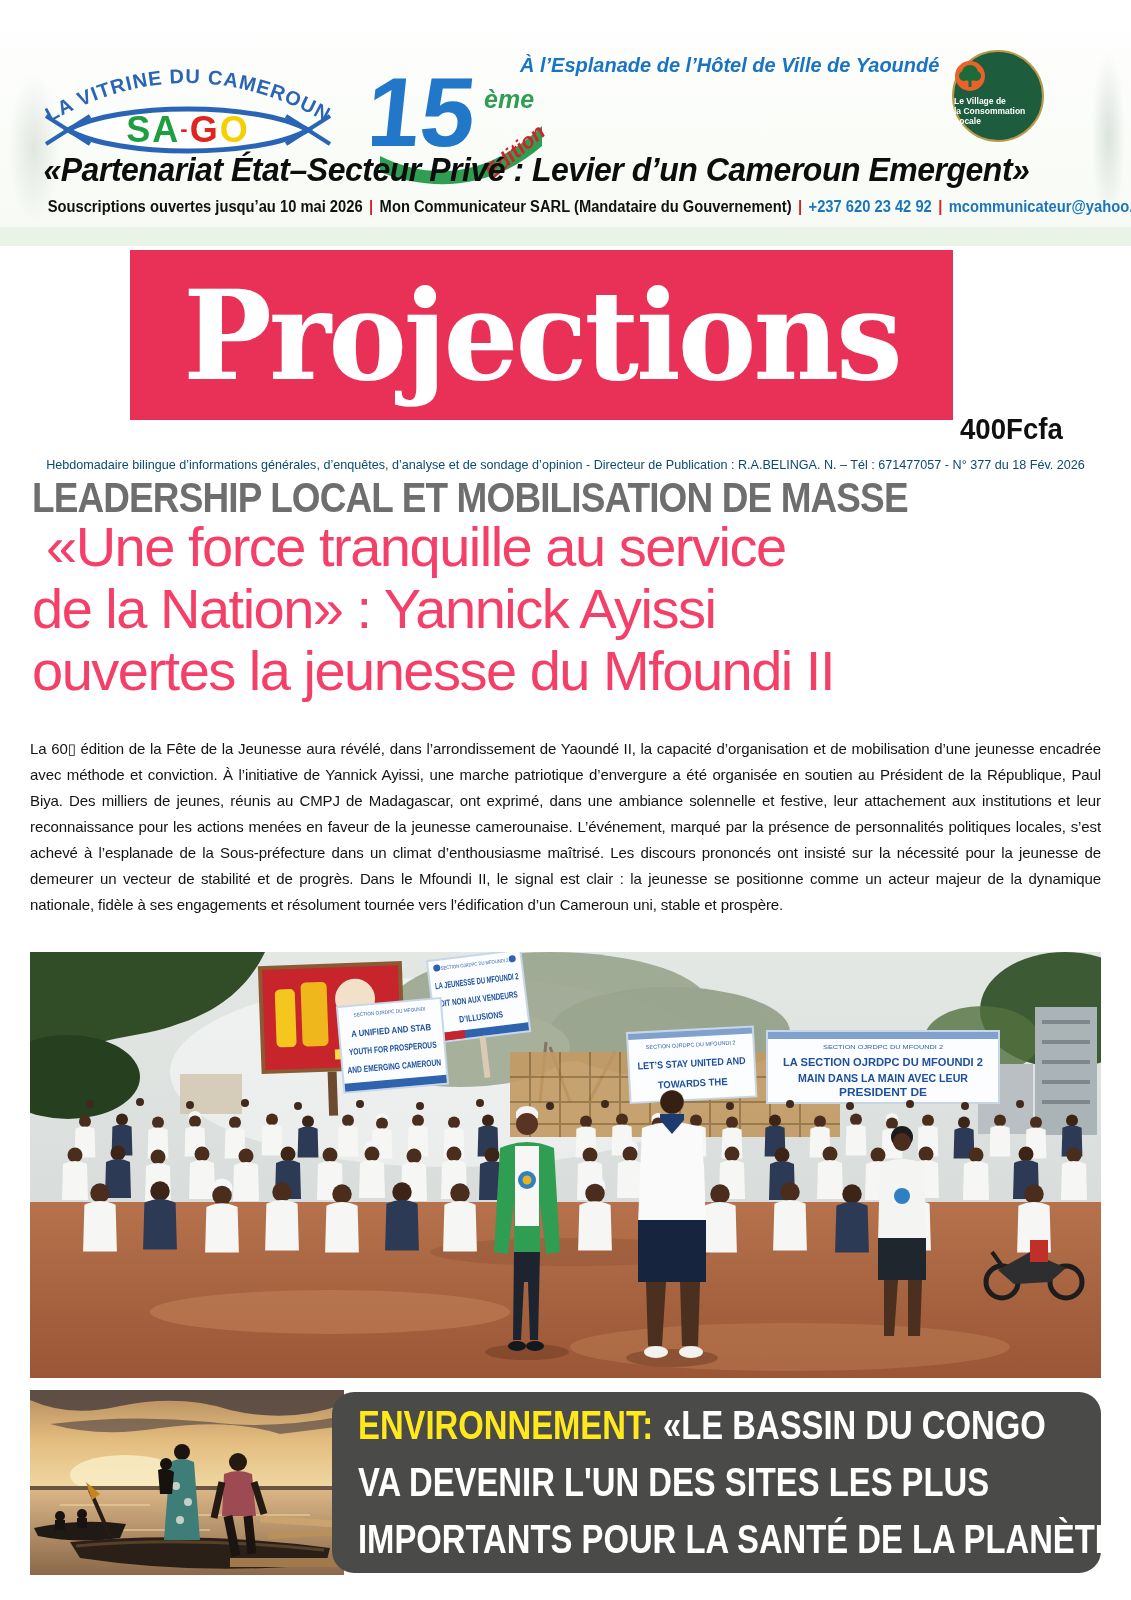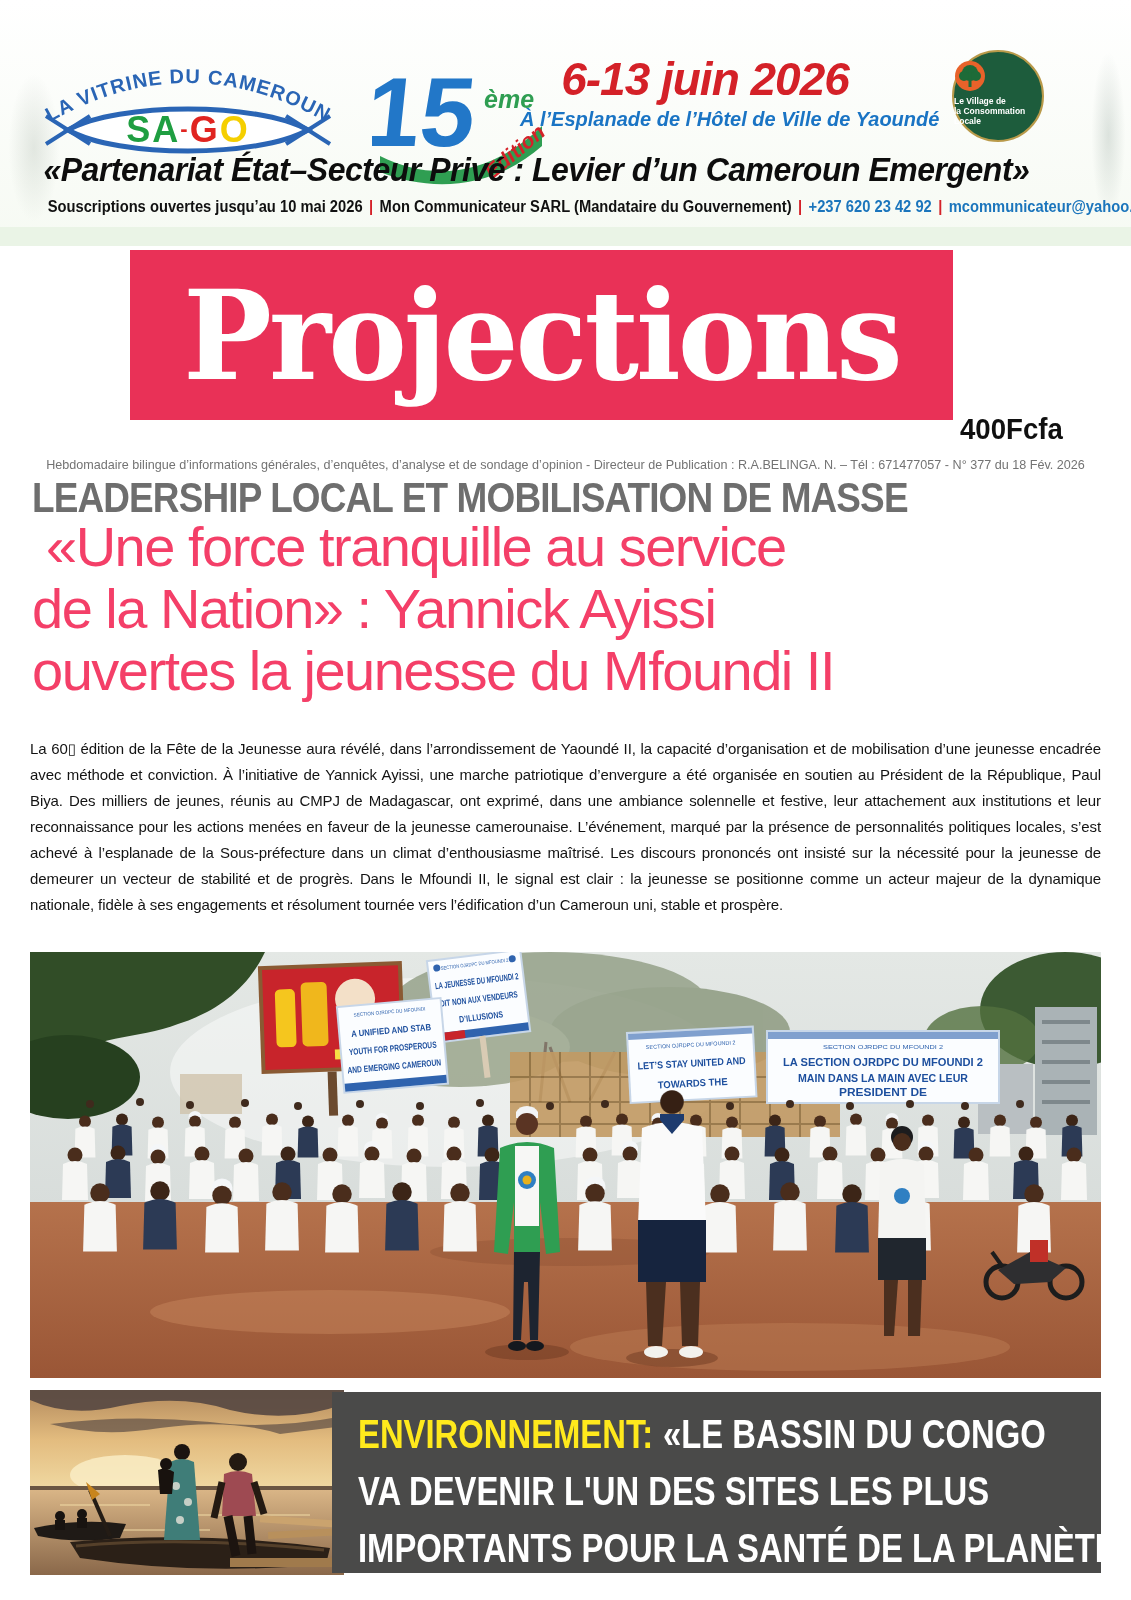--- a/index.html
+++ b/index.html
@@ -97,7 +97,6 @@
     </svg>
 
     <div id="event-block">
-      <div id="event-date">6-13 juin 2026</div>
       <div id="event-venue">À l’Esplanade de l’Hôtel de Ville de Yaoundé</div>
     </div>
 

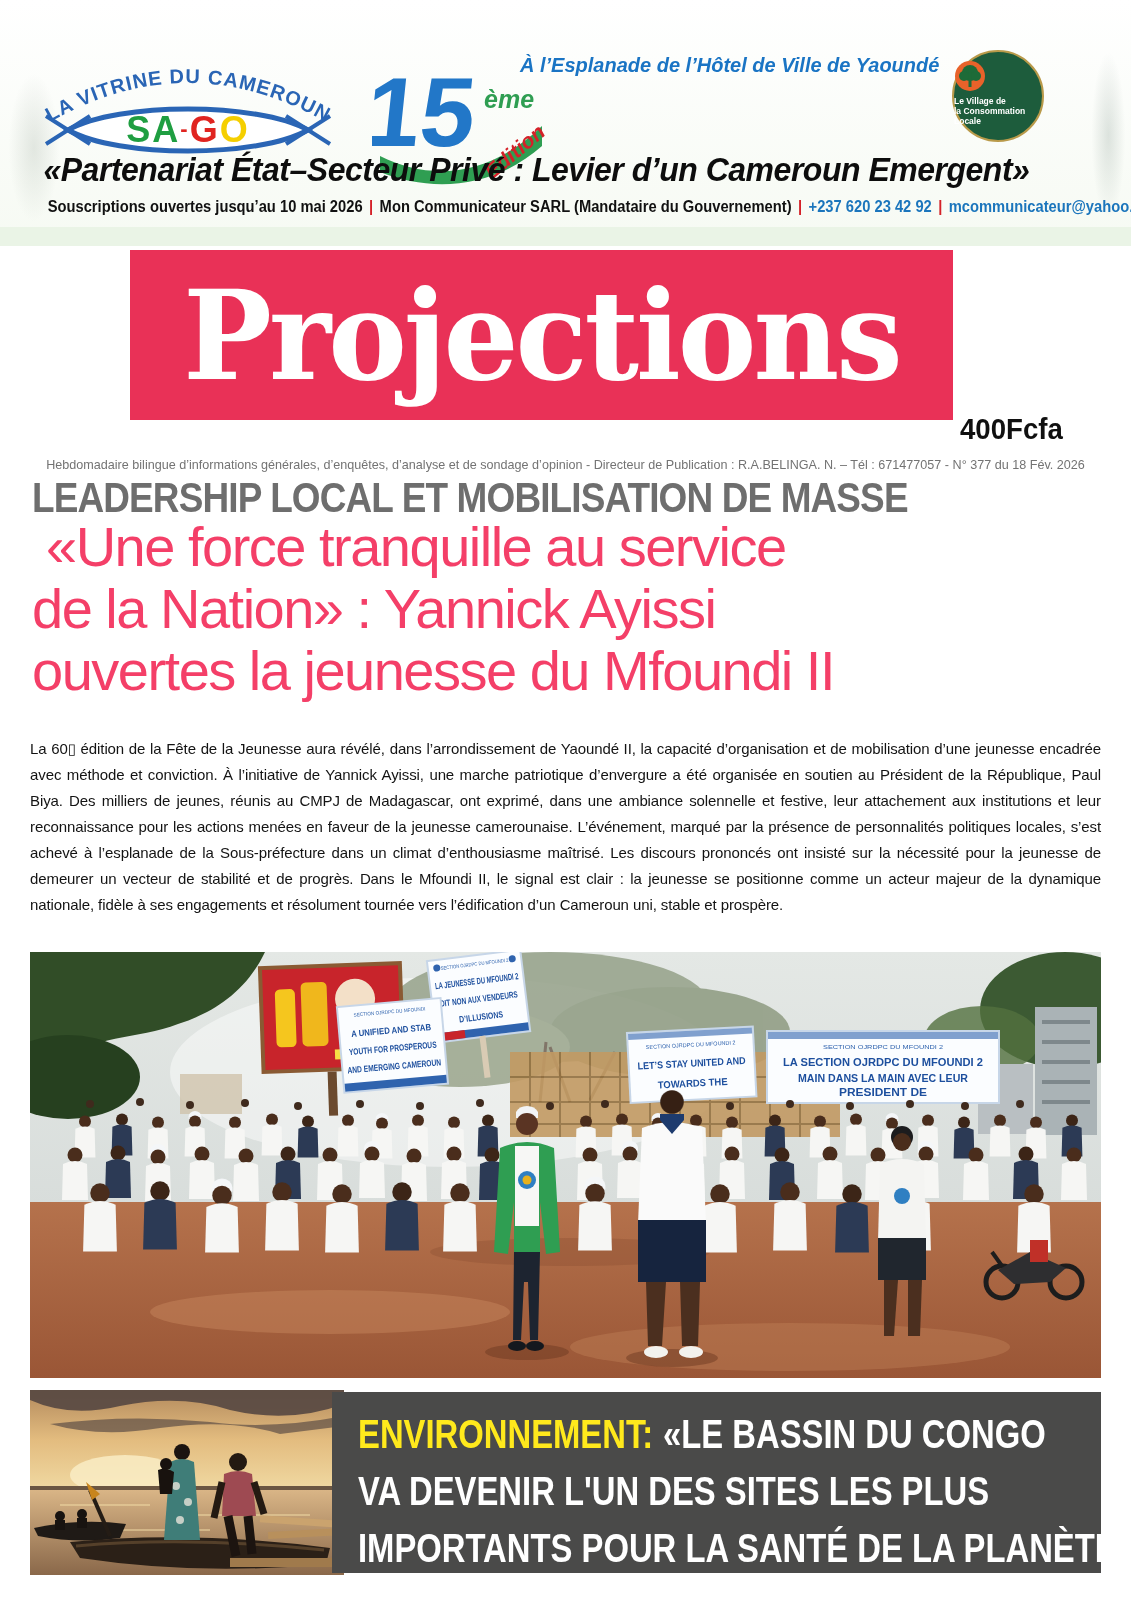--- a/index.html
+++ b/index.html
@@ -46,7 +46,7 @@
     font-size:118px;letter-spacing:-3px;transform:scaleY(1.04);}
   #price{position:absolute;left:960px;top:412px;font-size:30px;font-weight:bold;color:#101010;
     transform:scaleX(.92);transform-origin:0 50%;white-space:nowrap;}
-  #tagline{position:absolute;left:0;top:458px;width:1131px;text-align:center;font-size:12.6px;color:#737373;}
+  #tagline{position:absolute;left:0;top:458px;width:1131px;text-align:center;font-size:12.6px;color:#0c4a6e;}
 
   
   #kicker{position:absolute;left:32px;top:474px;font-size:42px;font-weight:bold;color:#6e6e6e;

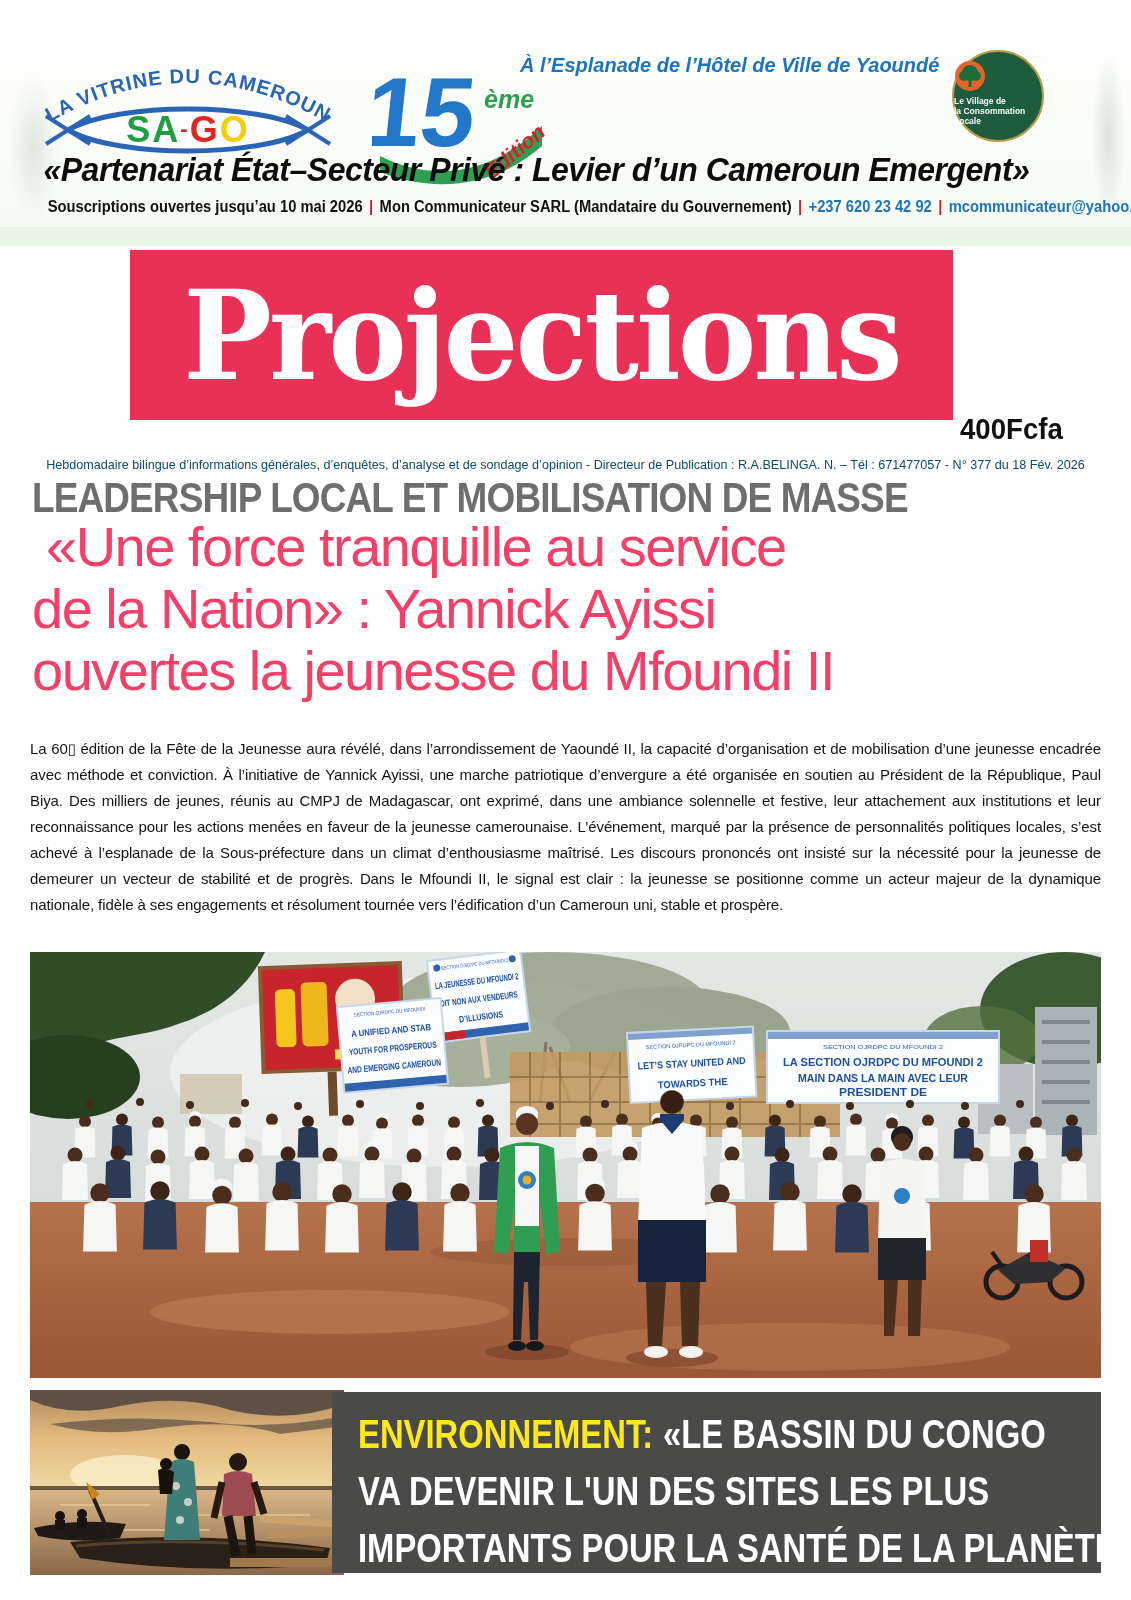--- a/index.html
+++ b/index.html
@@ -64,7 +64,7 @@
   #bottom-strip{position:absolute;left:30px;top:1390px;width:1071px;height:185px;}
   #sunset-photo{position:absolute;left:0;top:0;width:314px;height:185px;}
   #env-box{position:absolute;left:302px;top:2px;width:769px;height:181px;background:#4a4a49;
-    padding:14px 0 0 26px;box-sizing:border-box;}
+    padding:5px 0 0 26px;box-sizing:border-box;border-radius:22px;}
   .env-line{font-size:40px;font-weight:bold;color:#ffffff;line-height:57px;white-space:nowrap;
     transform:scaleX(.82);transform-origin:0 50%;letter-spacing:0;}
   #env-tag{color:#ffe91c;}

